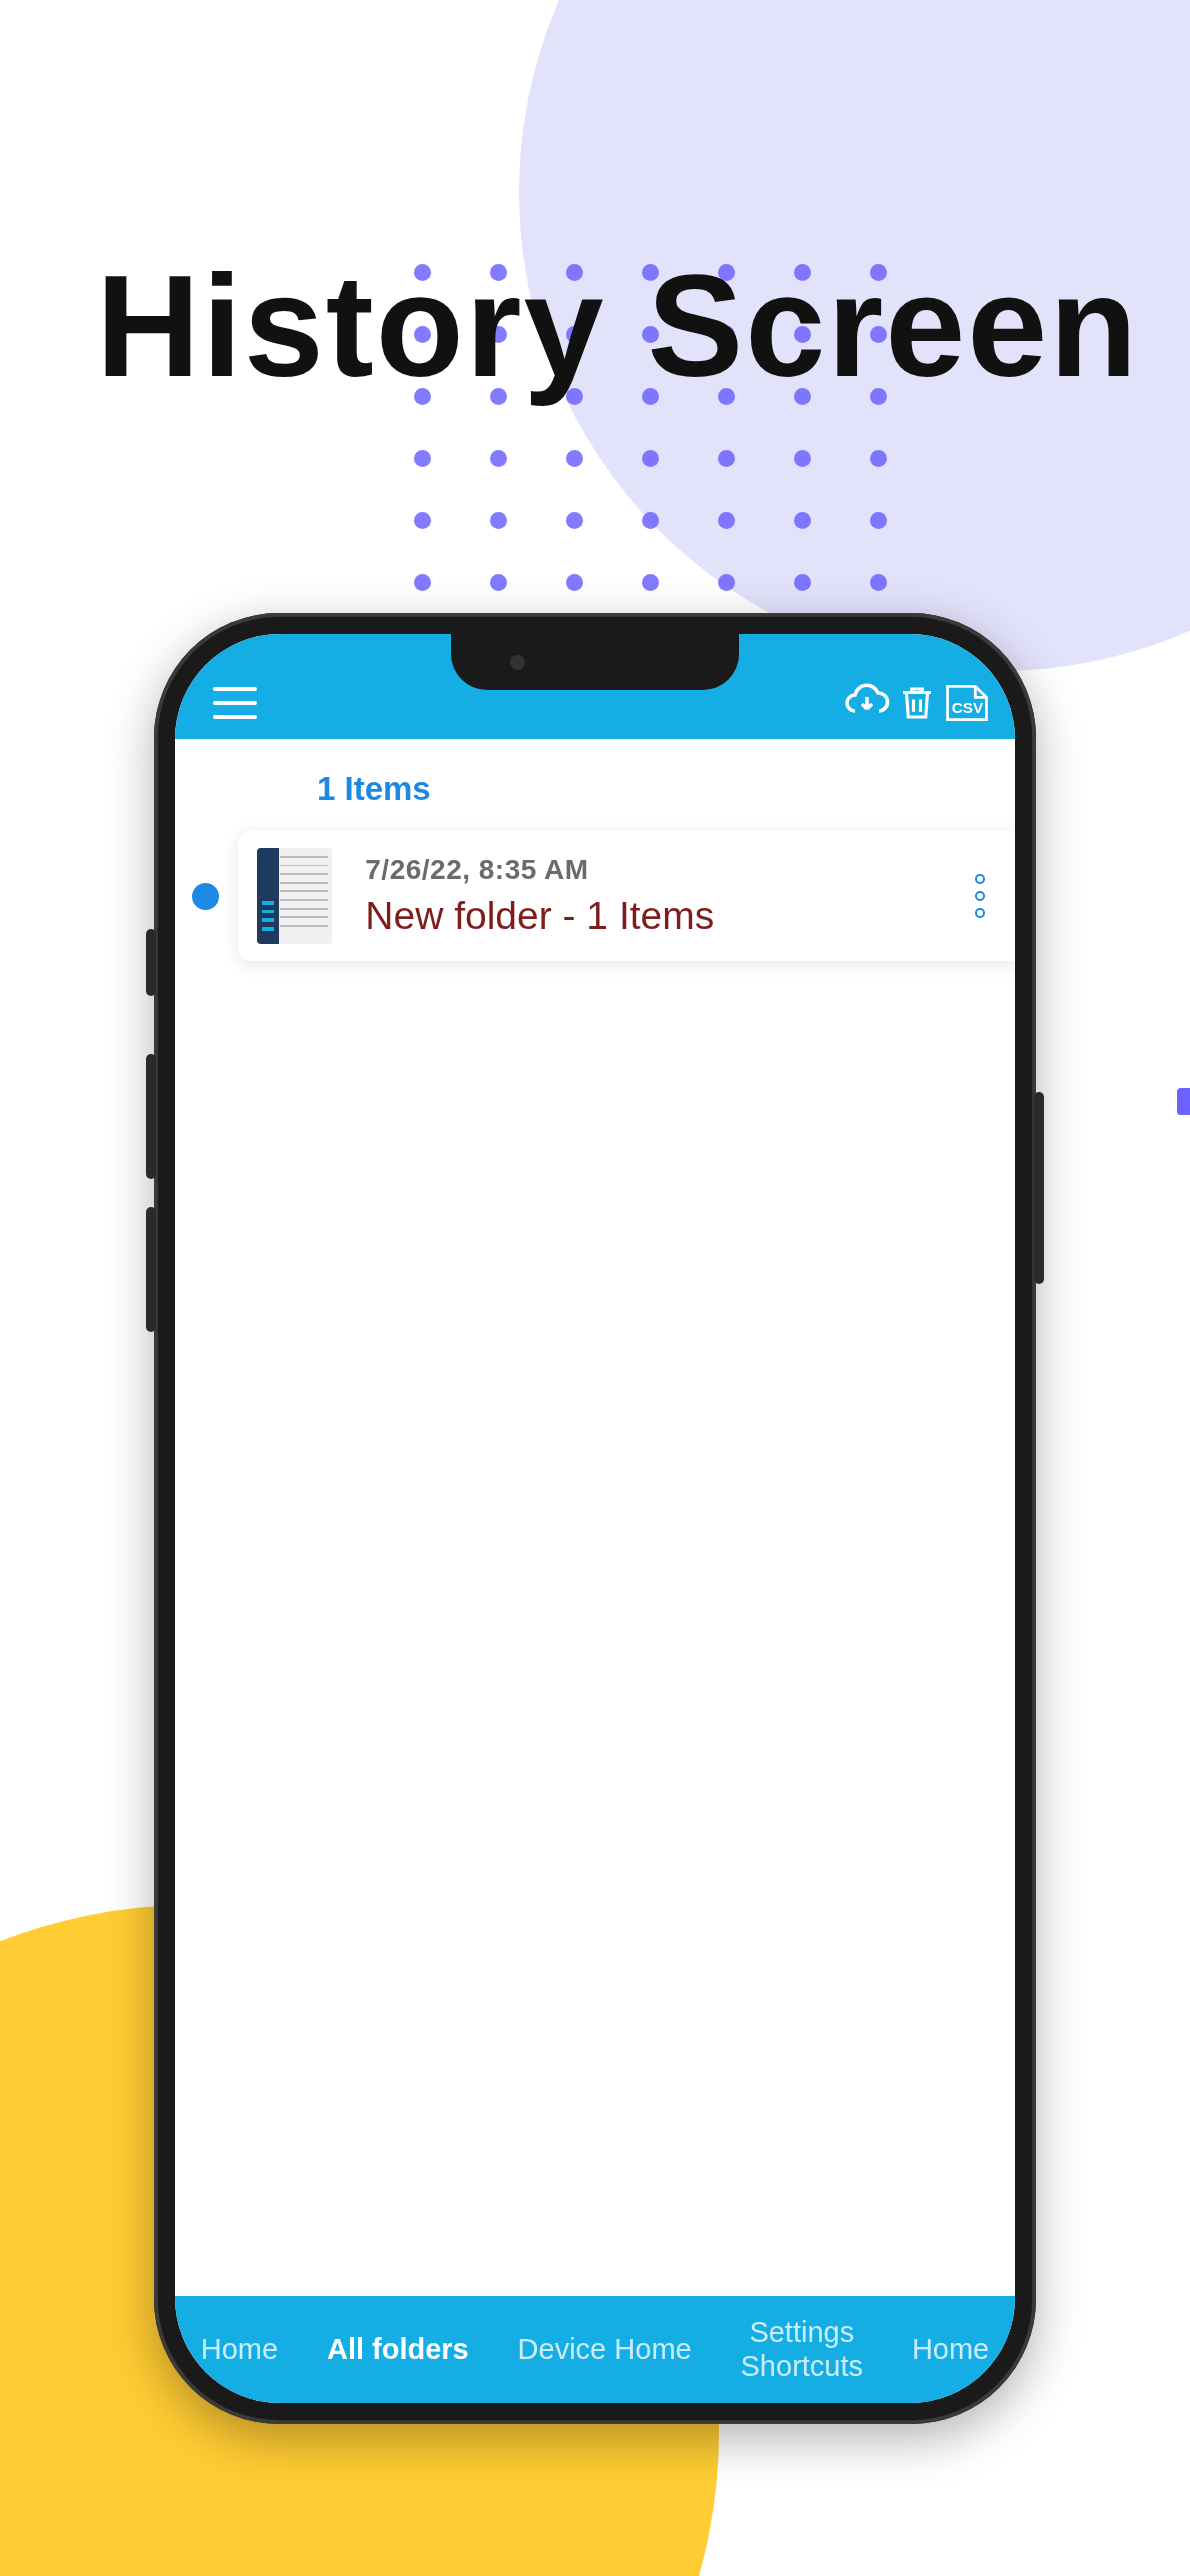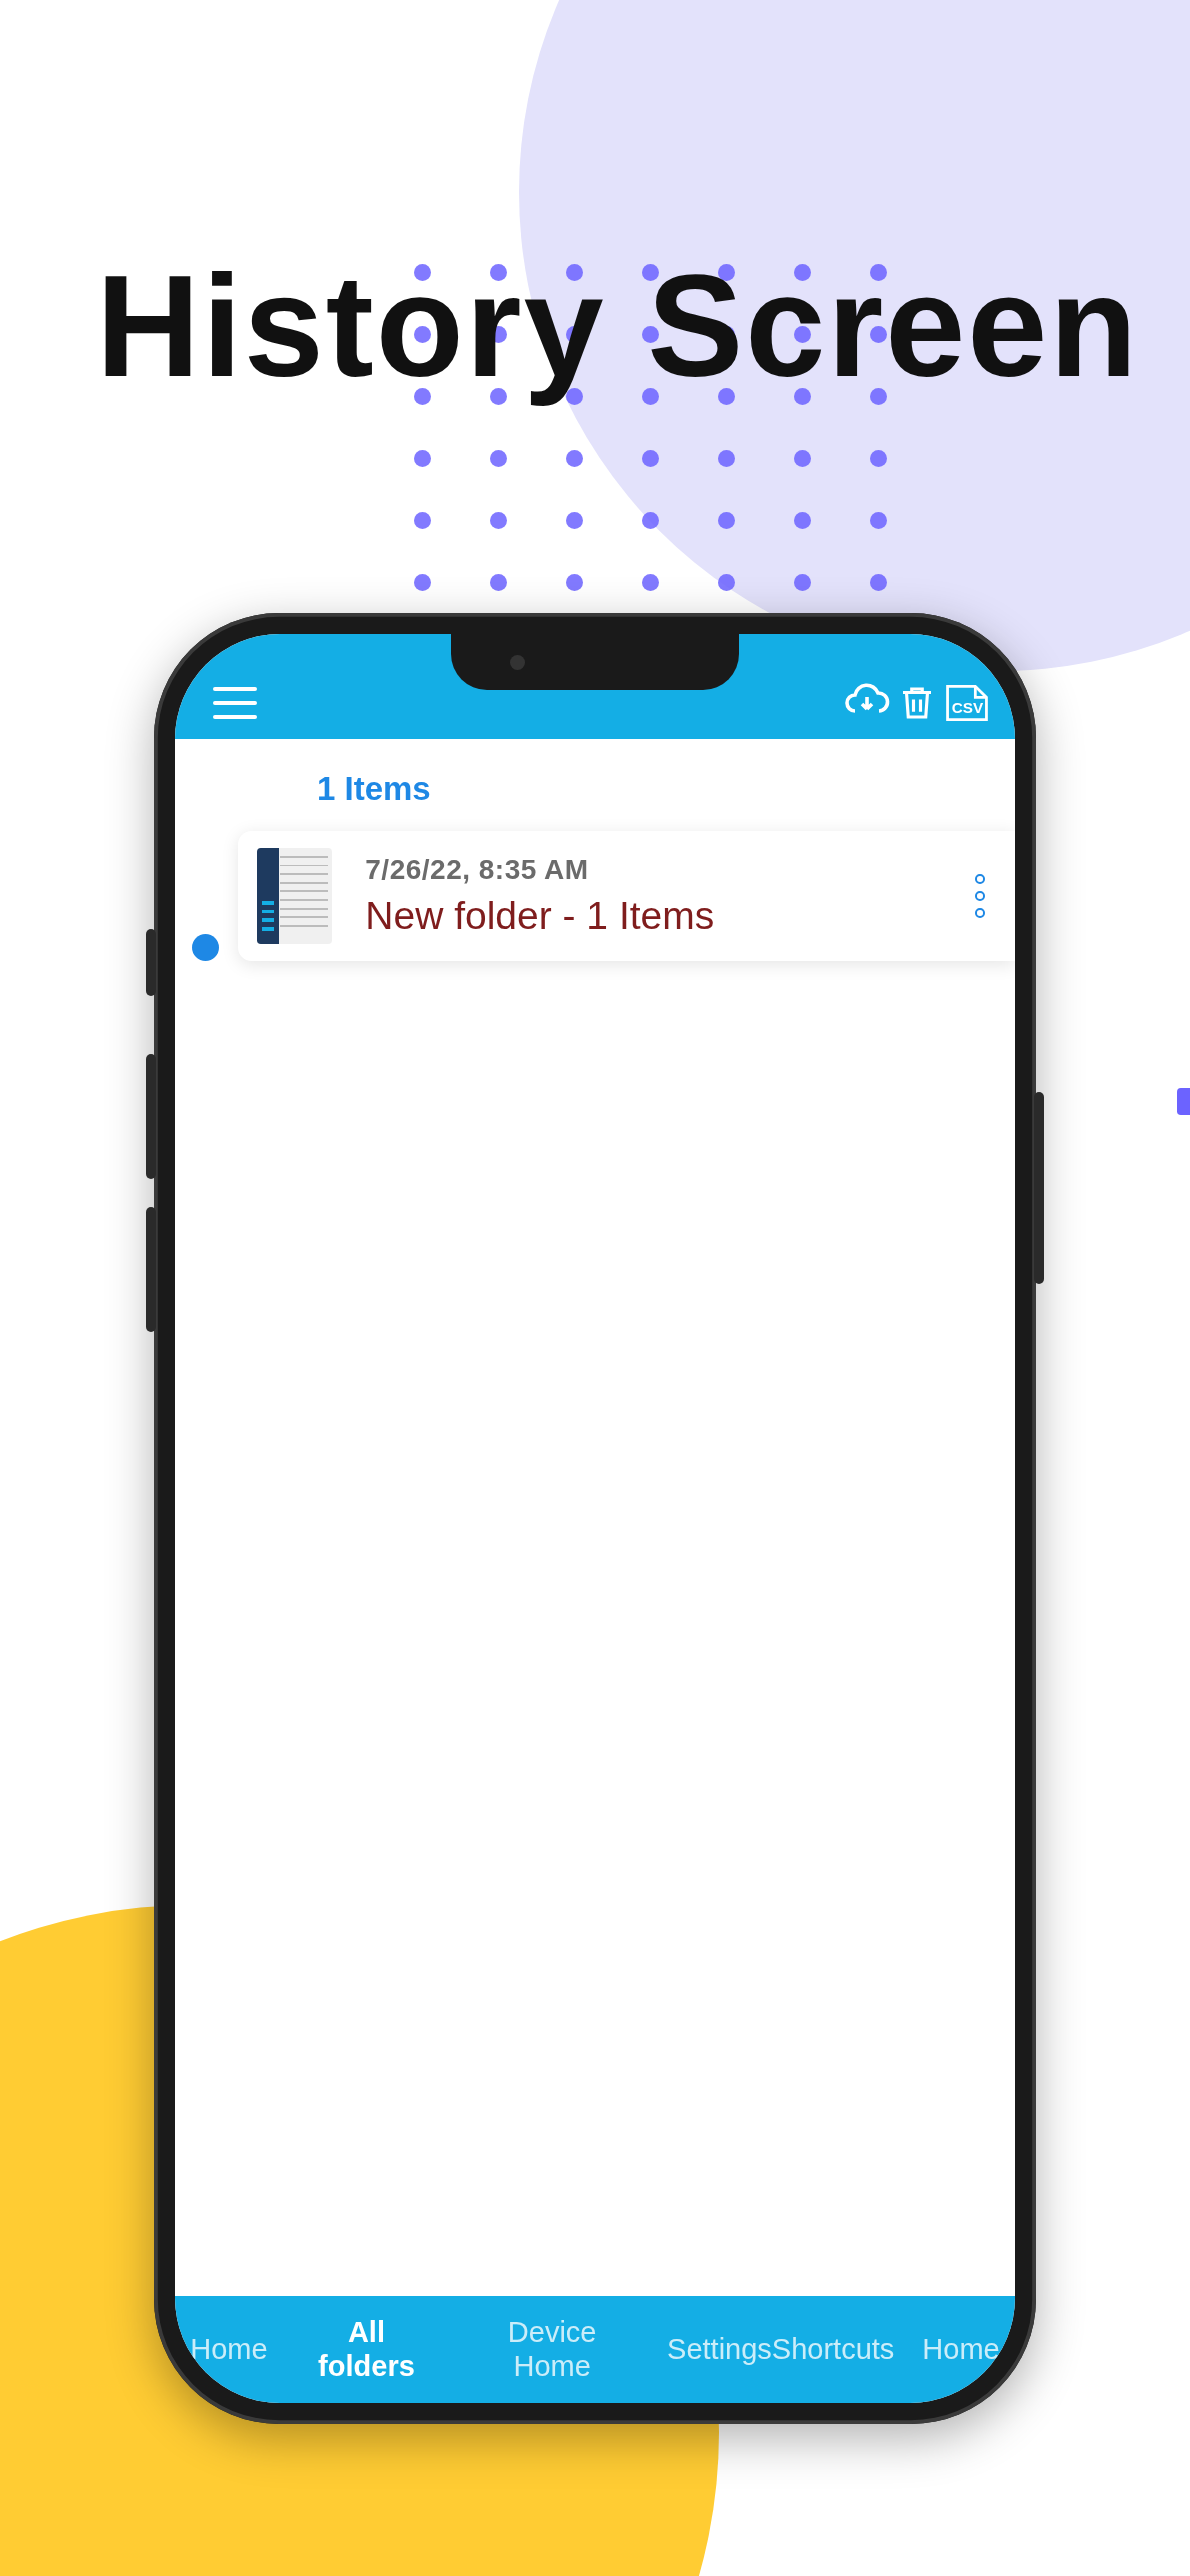--- a/index.html
+++ b/index.html
@@ -197,7 +197,7 @@
 
   .list-row-wrap {
     display: flex;
-    align-items: flex-end;
+    align-items: center;
     padding-left: 9.6px;
   }
   .select-dot {

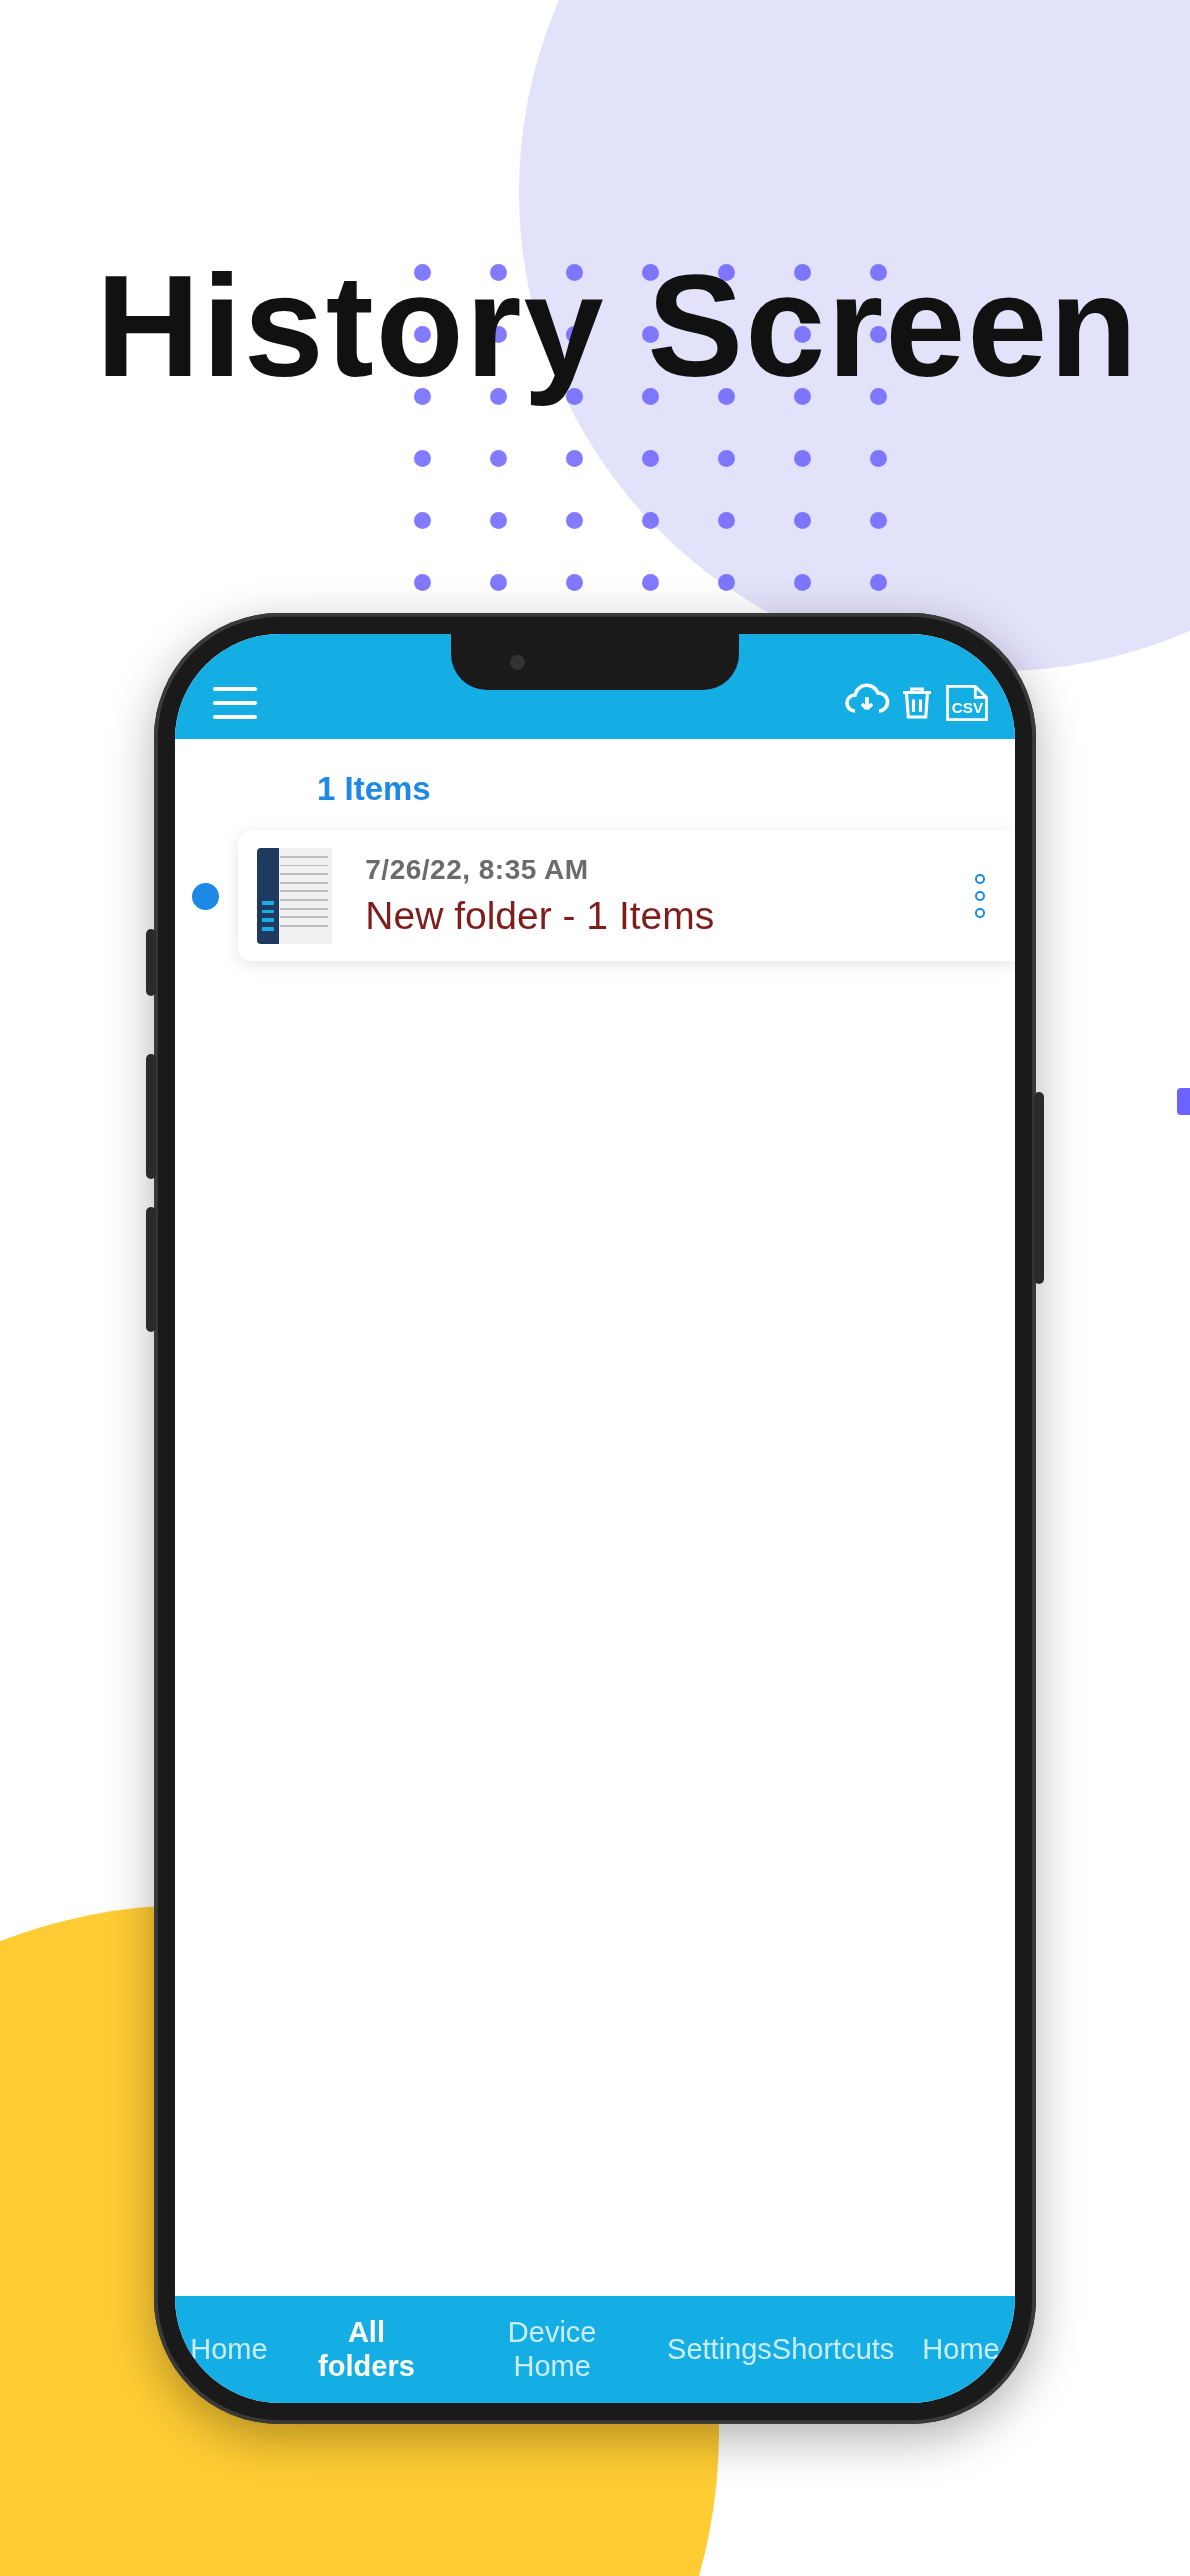--- a/index.html
+++ b/index.html
@@ -303,7 +303,7 @@
     color: #fff;
     font-weight: 700;
   }
-  .tab-multi { display: flex; }
+  .tab-multi { display: flex; flex-direction: column; }
 </style>
 </head>
 <body>

